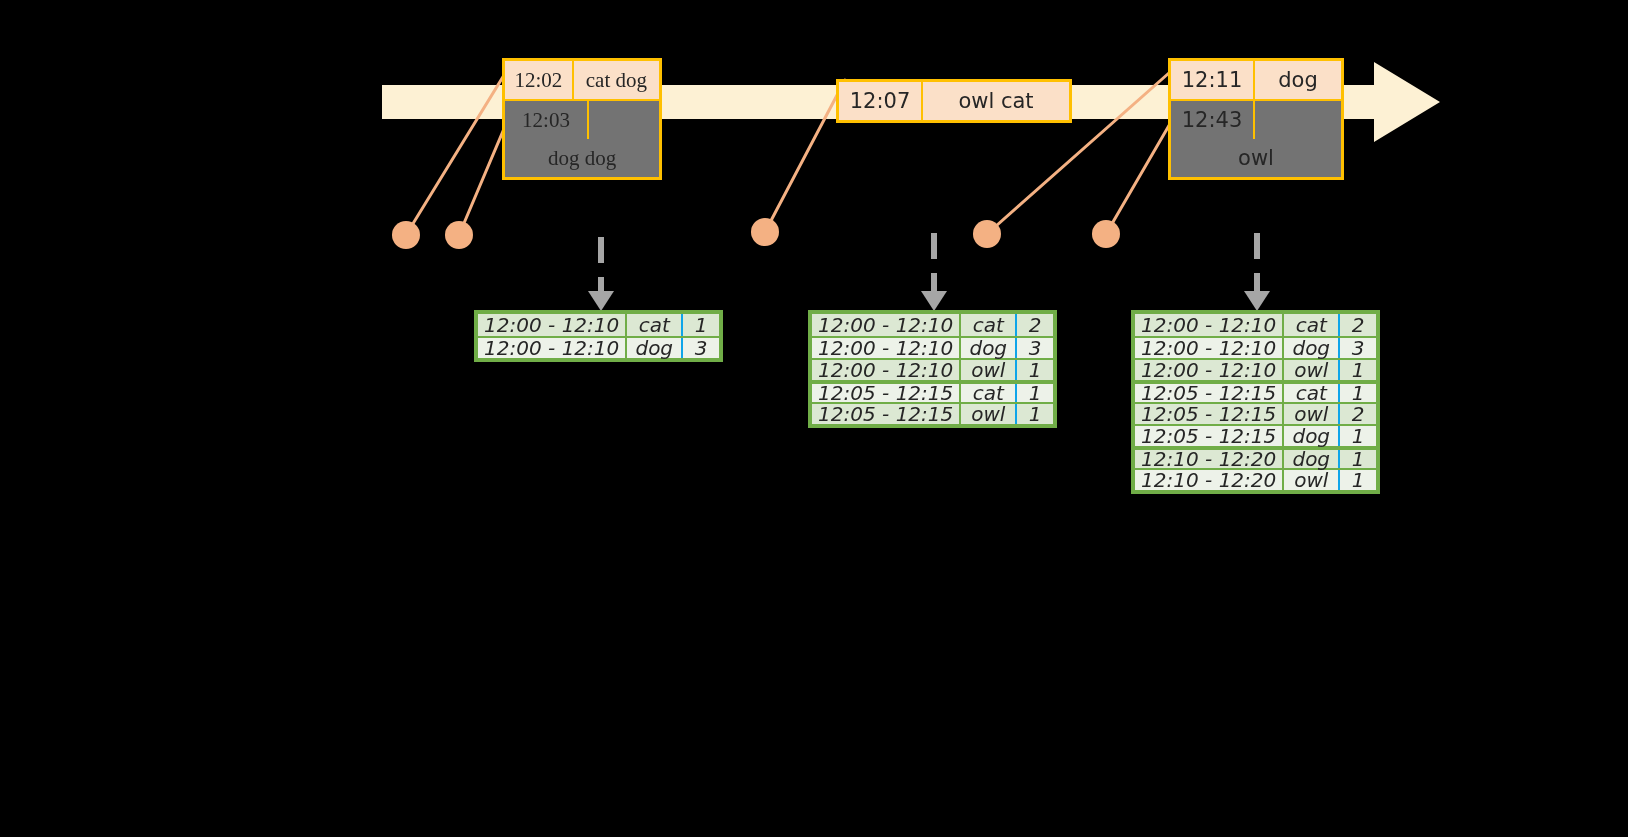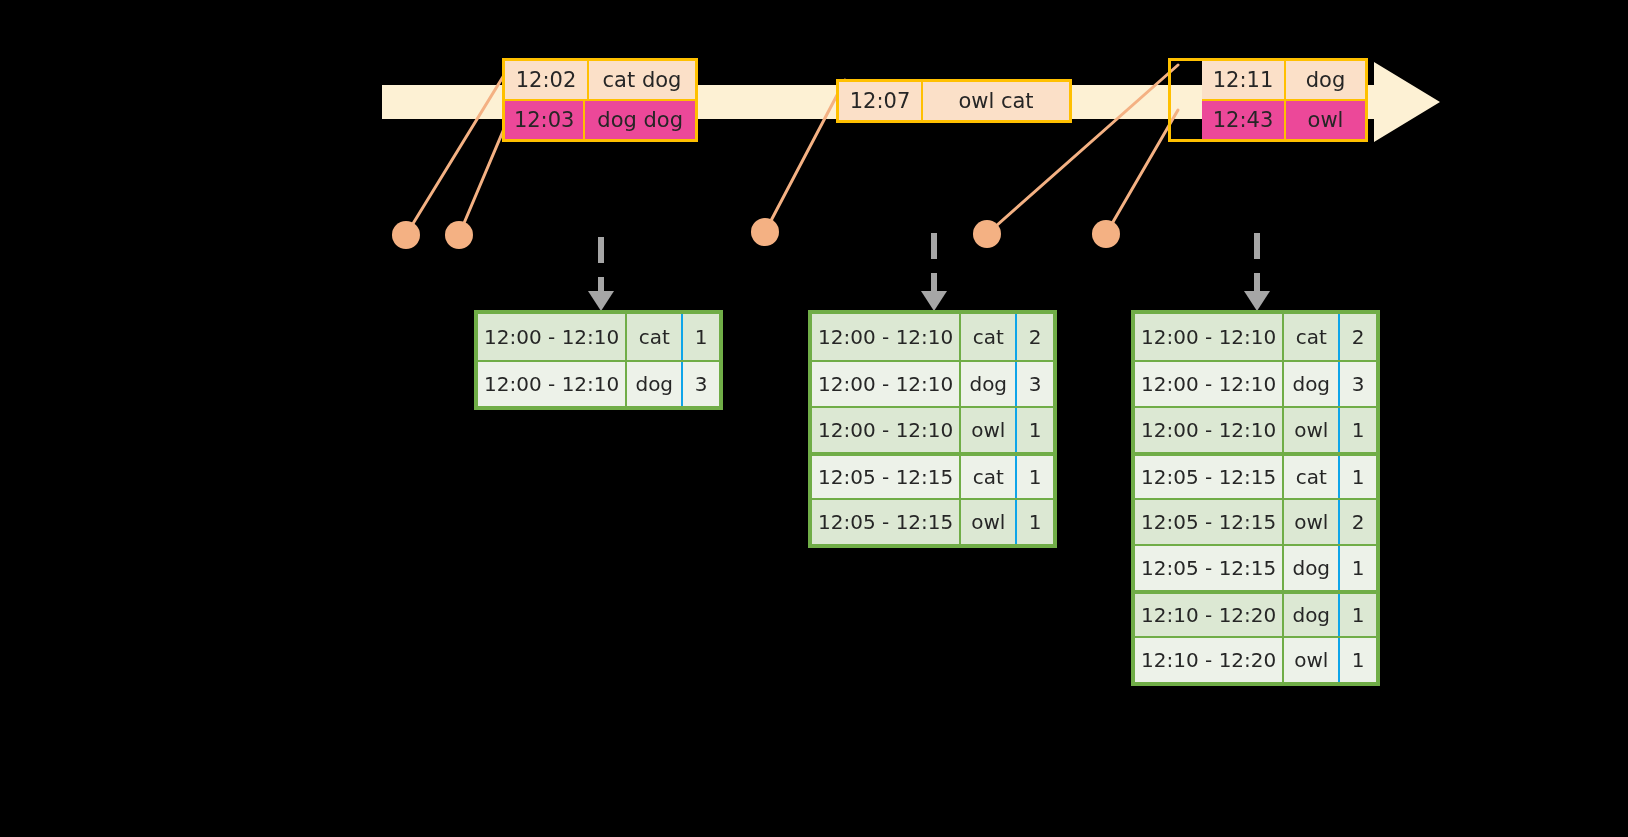--- a/index.html
+++ b/index.html
@@ -138,7 +138,7 @@
     </g>
   </svg>
 
-  <div class="event-group" style="left:502px; top:58px; width:196px;">
+  <div class="event-group" style="left:502px; top:58px; width:160px;font-family:Liberation Serif, serif;">
     <div class="event-row shade-a">
       <div class="ev-time">12:02</div>
       <div class="ev-text">cat dog</div>

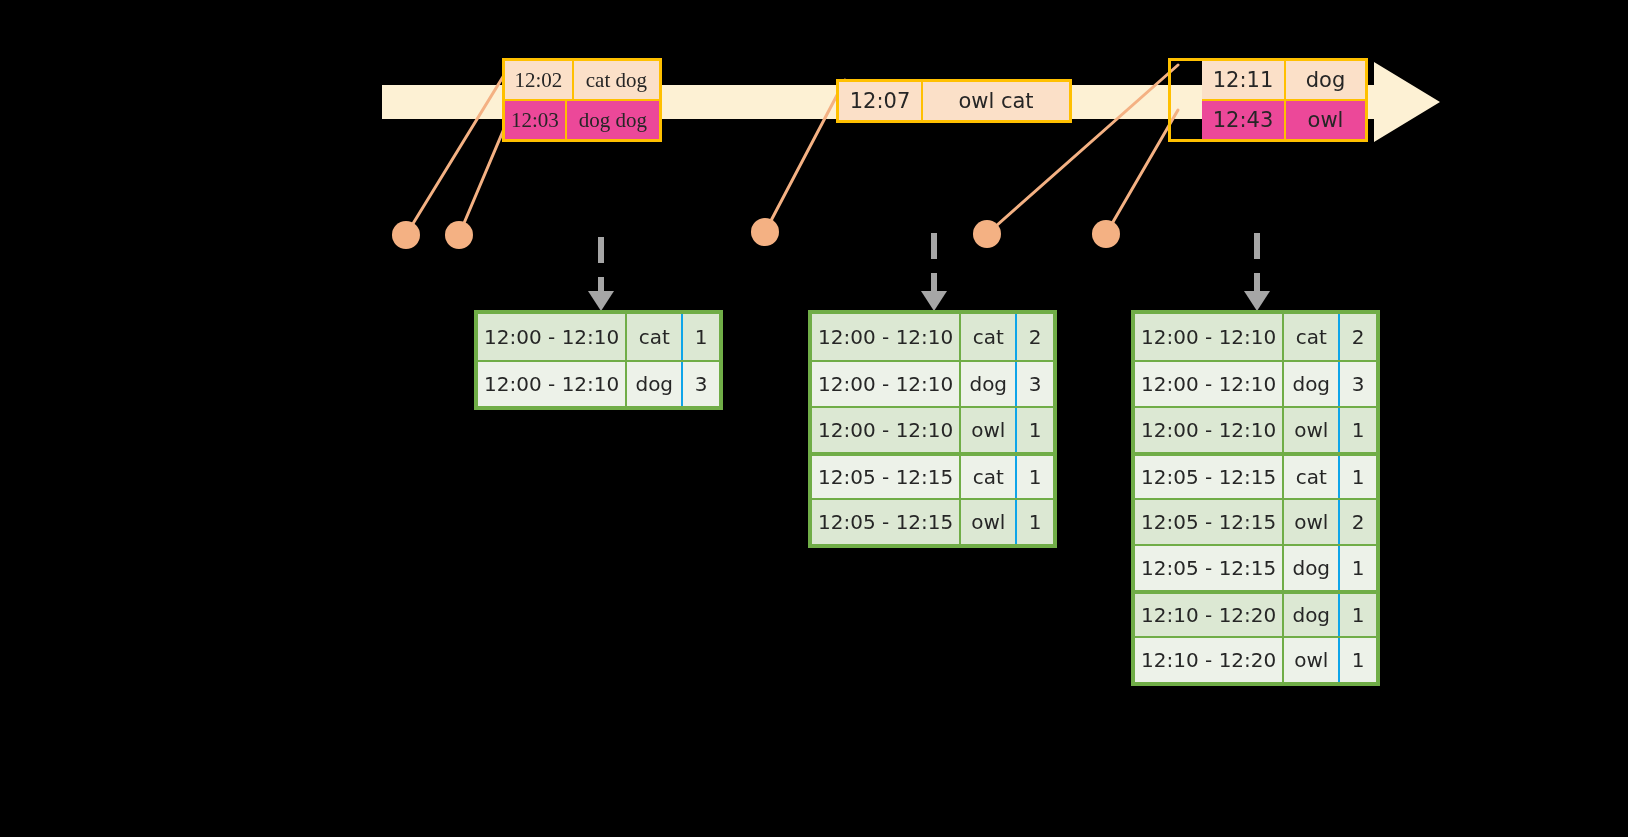--- a/index.html
+++ b/index.html
@@ -156,7 +156,7 @@
     </div>
   </div>
 
-  <div class="event-group" style="left:1168px; top:58px; width:200px;padding-left:31px;">
+  <div class="event-group" style="left:1168px; top:58px; width:176px;">
     <div class="event-row shade-a">
       <div class="ev-time">12:11</div>
       <div class="ev-text">dog</div>

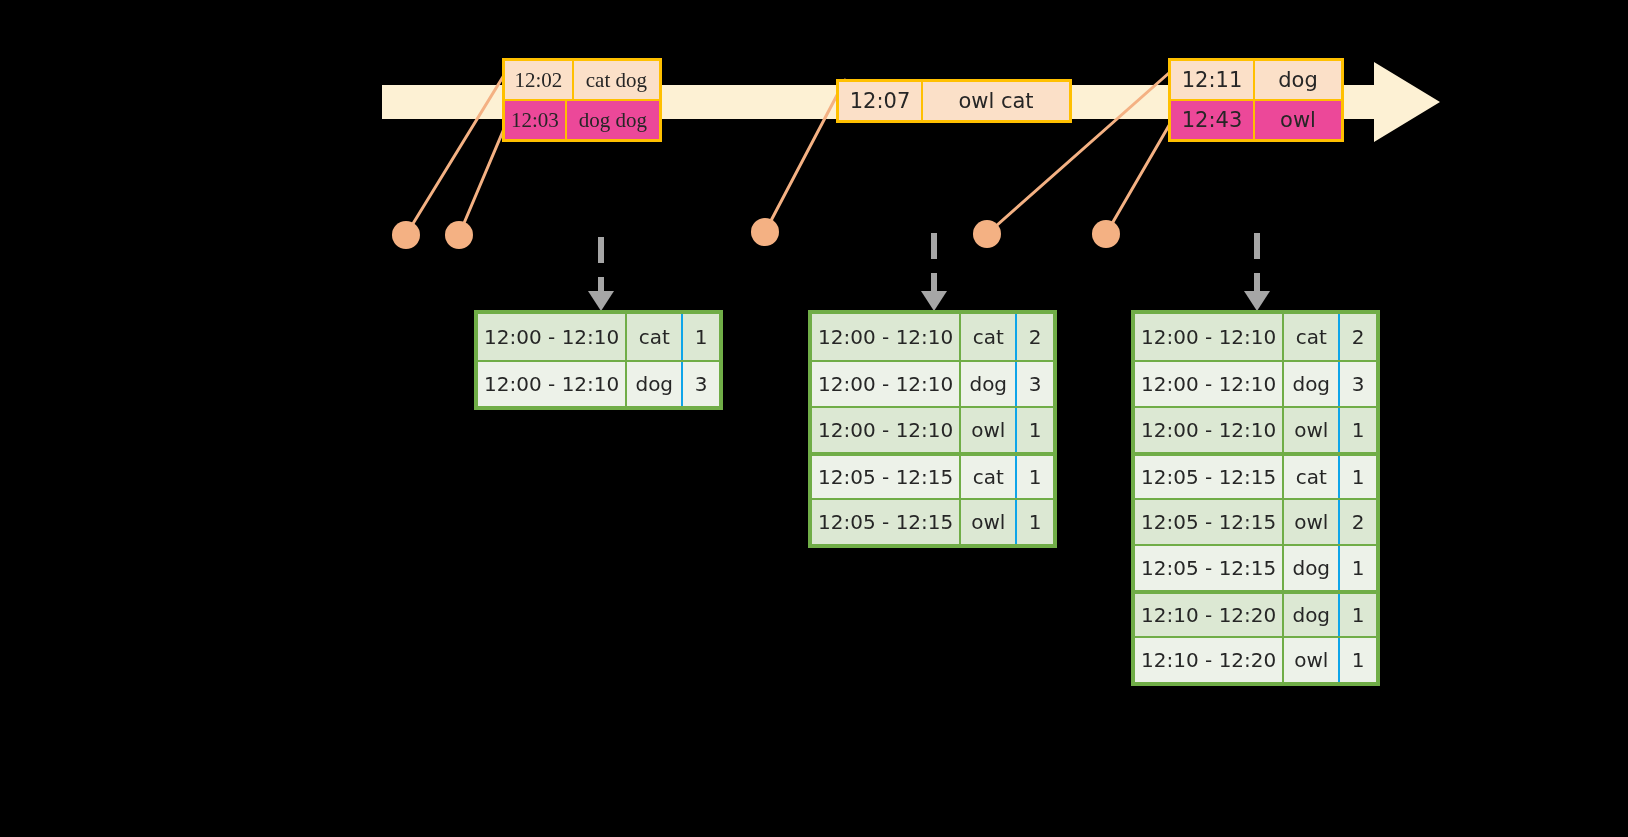--- a/index.html
+++ b/index.html
@@ -45,7 +45,7 @@
     border-top: 2px solid #FFC000;
   }
   .event-row.shade-a { background: #FBE0C8; }
-  .event-row.shade-b { background: #ec4899; }
+  .event-row.shade-b { background: #737373; flex-direction: column; }
 
   .ev-time, .ev-text {
     box-sizing: border-box;

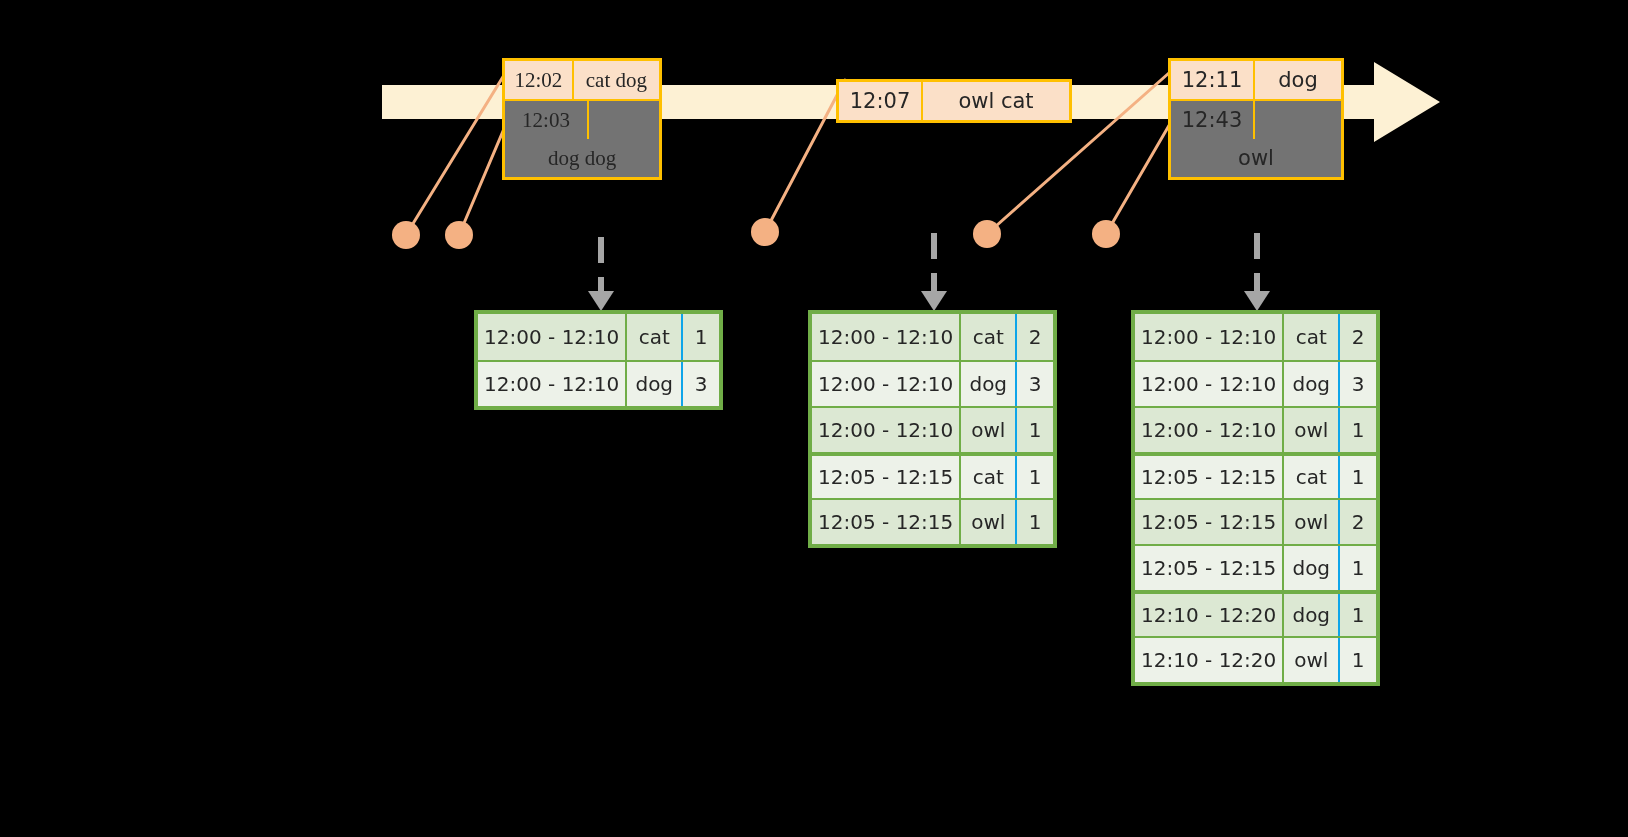--- a/index.html
+++ b/index.html
@@ -76,8 +76,9 @@
   }
   .res-row {
     display: flex;
-    height: 46px;
-    box-sizing: border-box;
+    height: 22px;
+    box-sizing: border-box;
+    font-style: italic;
   }
   .res-row.shade-a { background: #DCE8D3; }
   .res-row.shade-b { background: #EDF2E9; }

